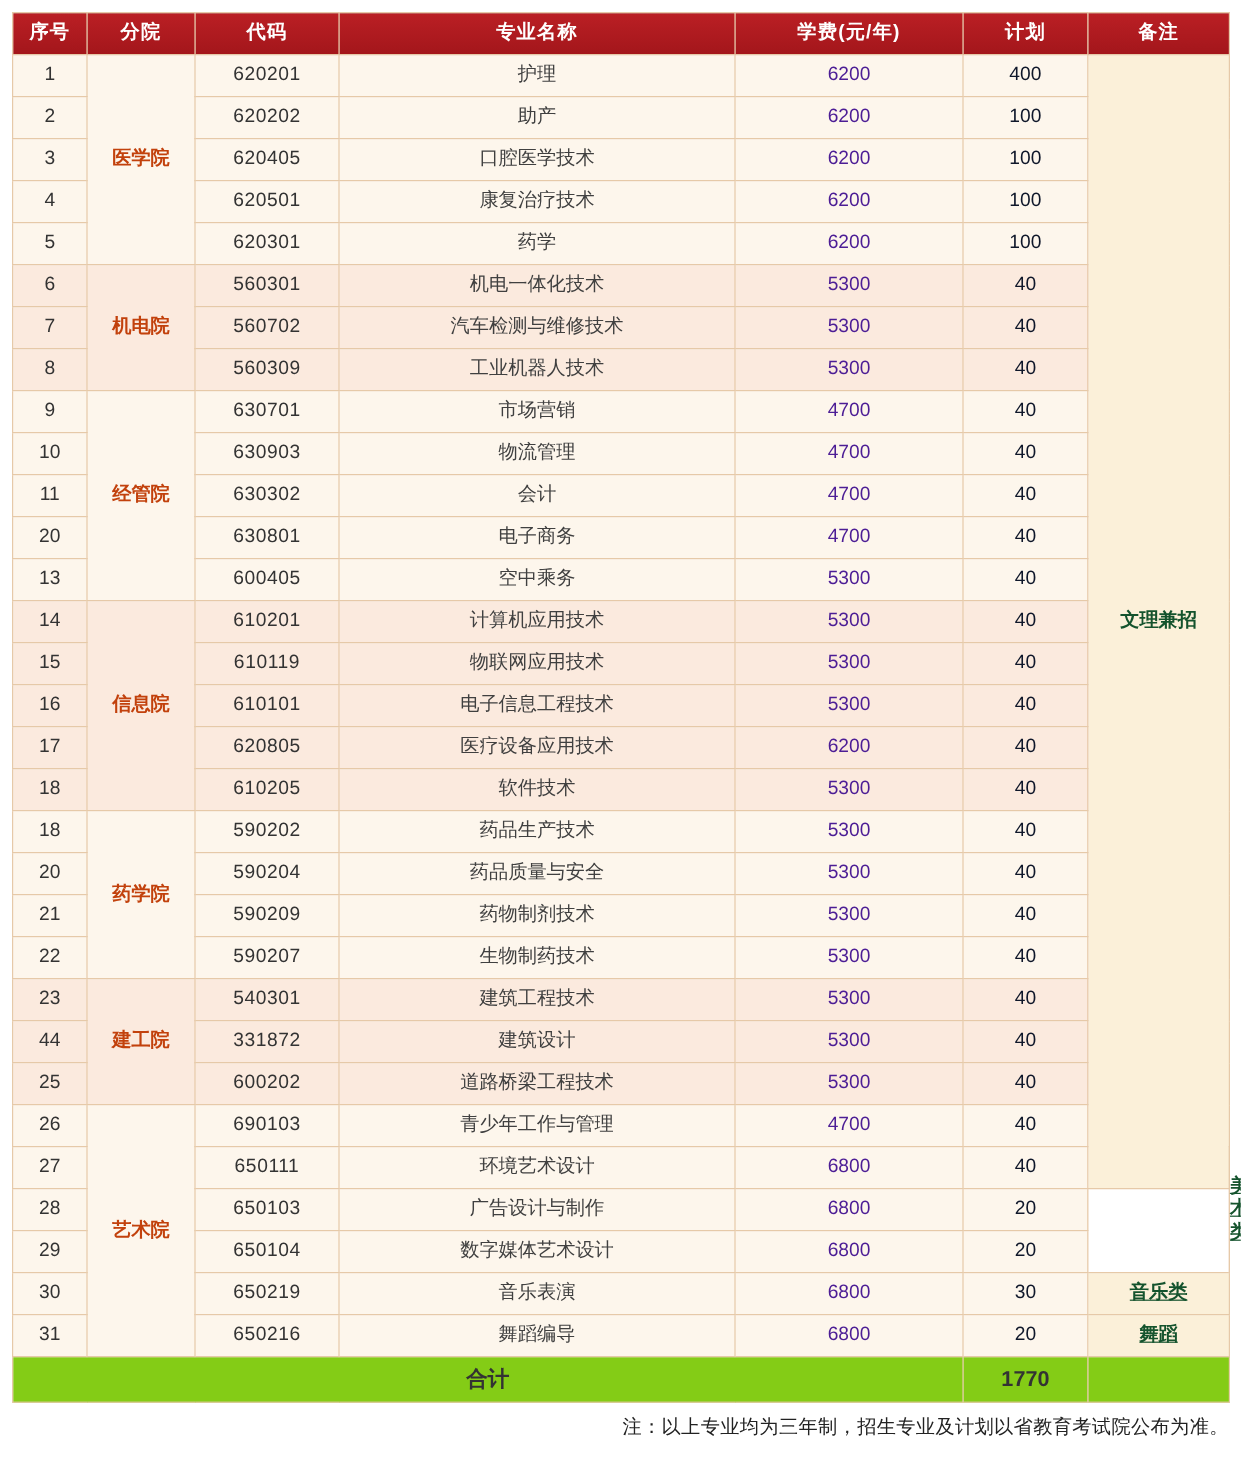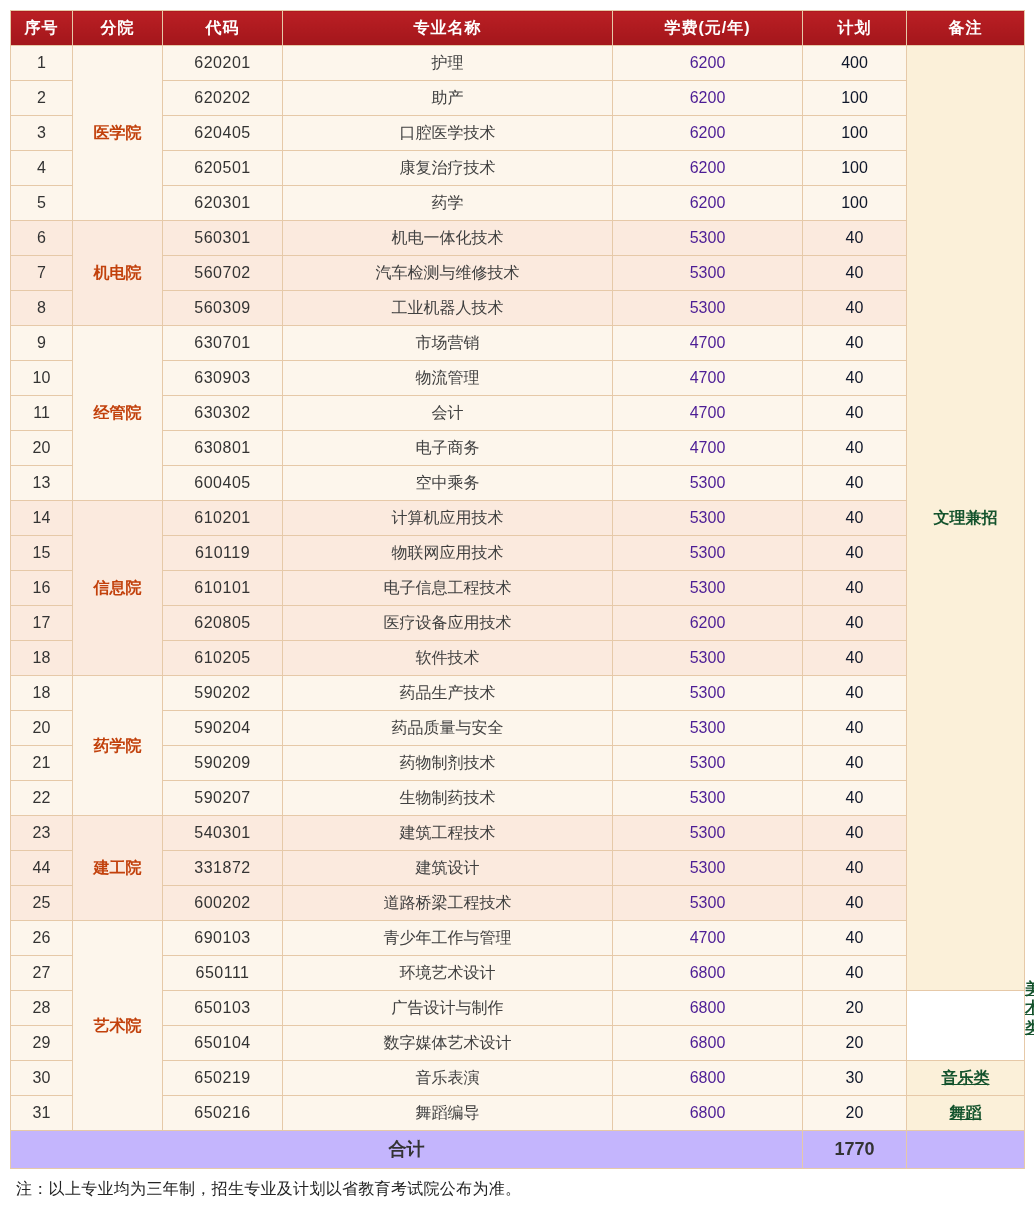--- a/index.html
+++ b/index.html
@@ -78,7 +78,7 @@
 
   
   tr.total td {
-    background: #c4b5fd;
+    background: #84cc16;
     font-weight: bold;
     font-size: 18px;
     height: 38px;

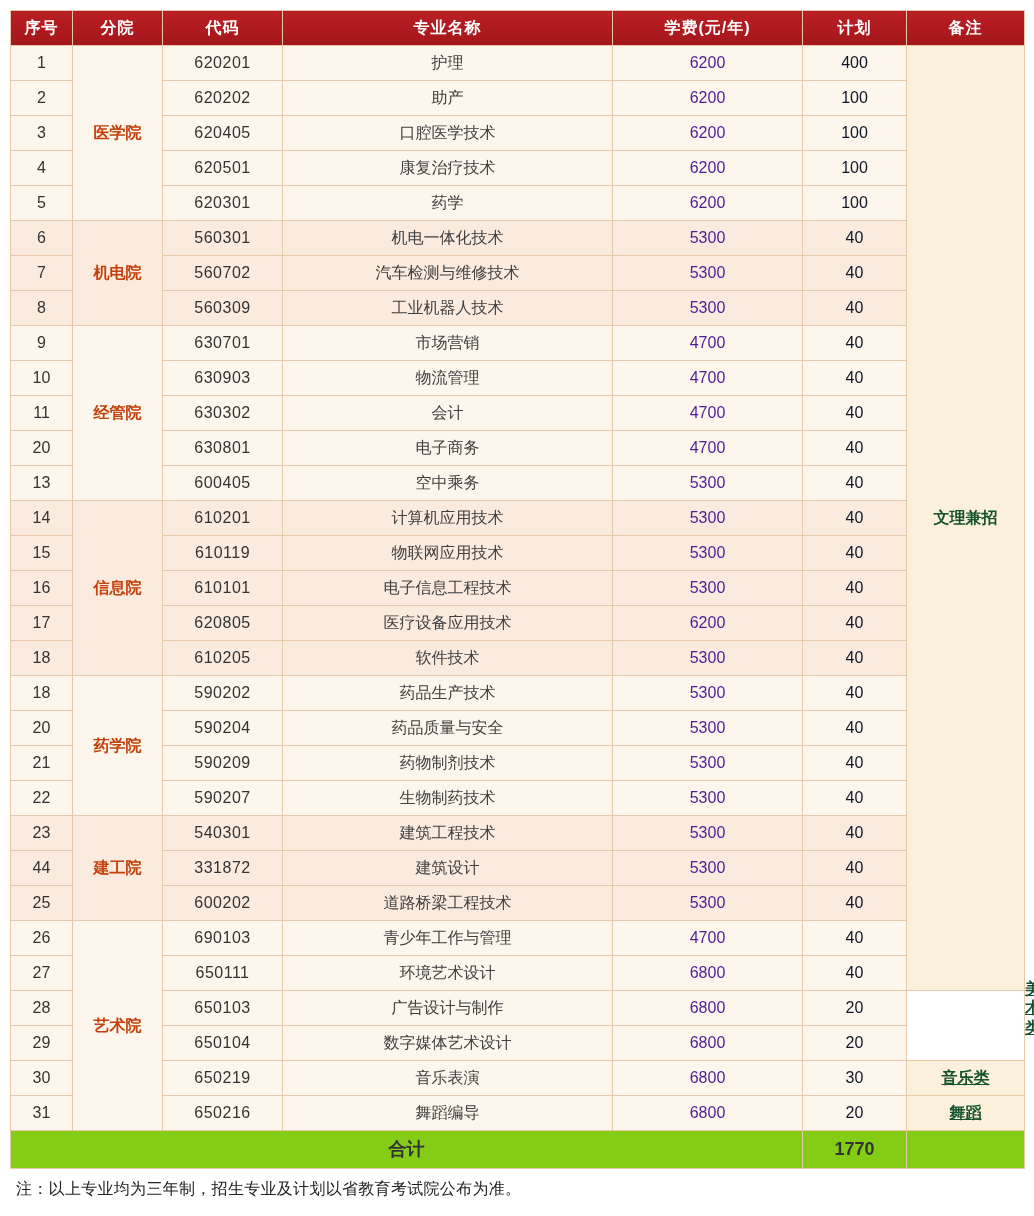--- a/index.html
+++ b/index.html
@@ -90,6 +90,7 @@
     color: #222;
     padding-left: 6px;
     letter-spacing: 0.3px;
+    text-align: right;
   }
 </style>
 </head>

